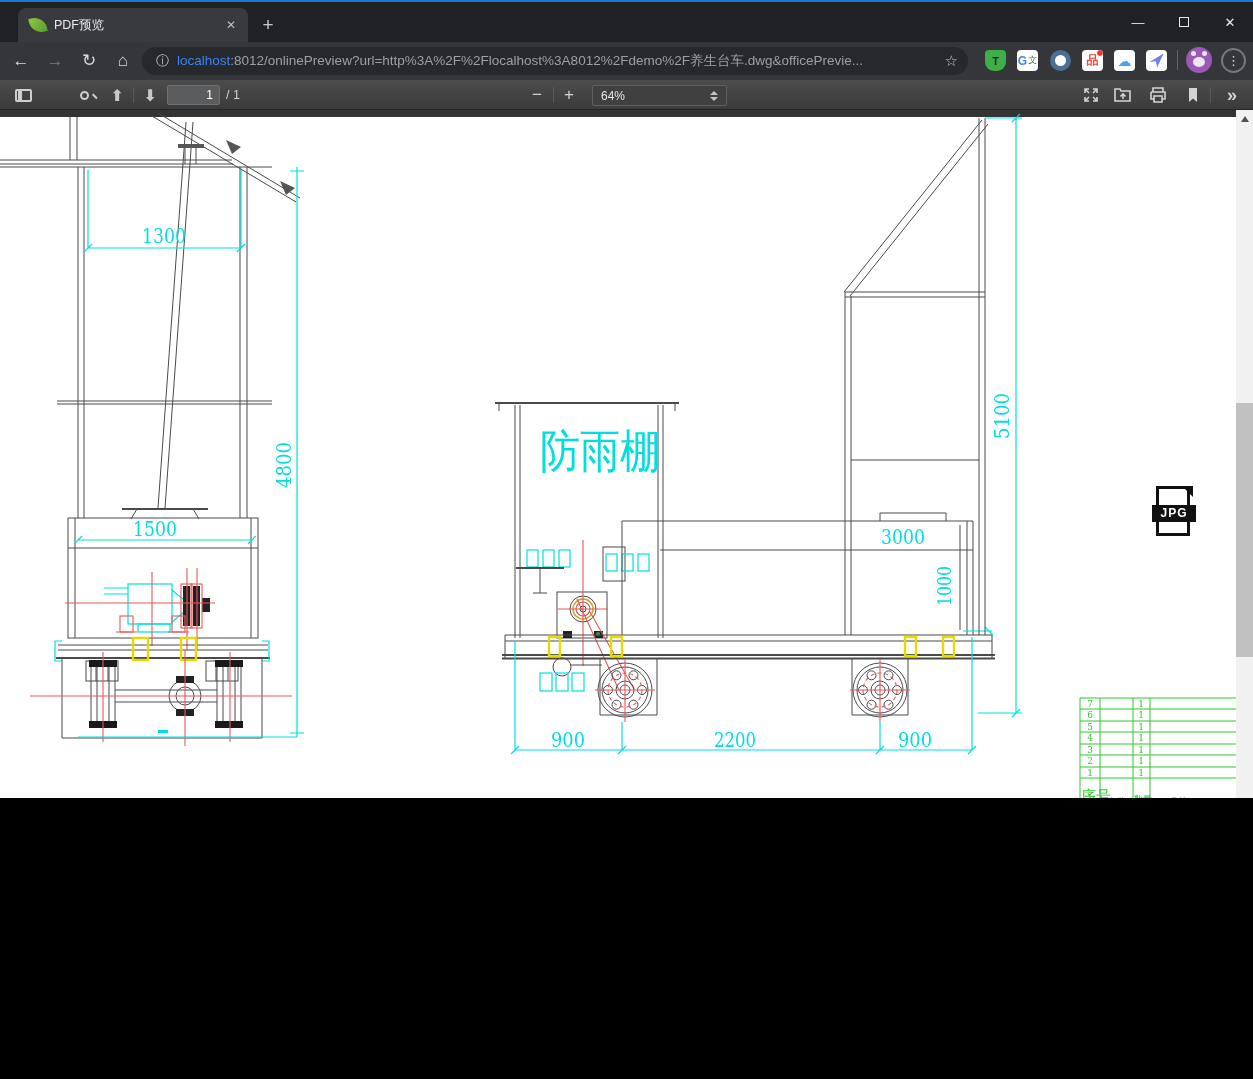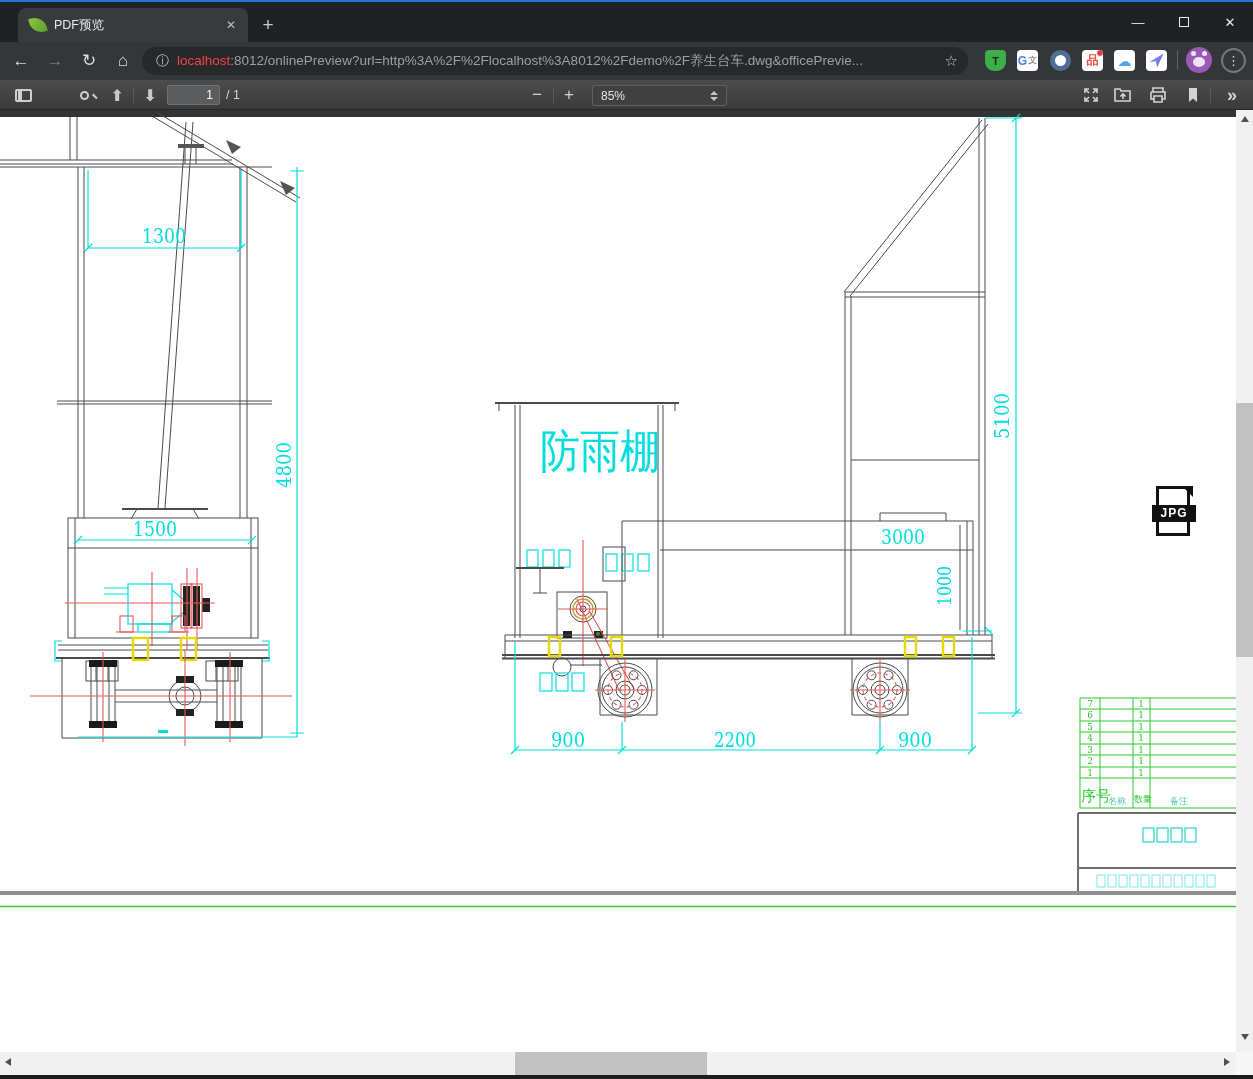--- a/index.html
+++ b/index.html
@@ -4,7 +4,7 @@
 <style>
   html,body{margin:0;padding:0;background:#000;}
   *{box-sizing:border-box;font-family:"Liberation Sans","DejaVu Sans",sans-serif;}
-  #win{position:relative;width:1253px;height:1079px;overflow:hidden;background:#fff;}
+  #win{position:relative;width:1253px;height:798px;overflow:hidden;background:#fff;}
   .abs{position:absolute;}
 
   

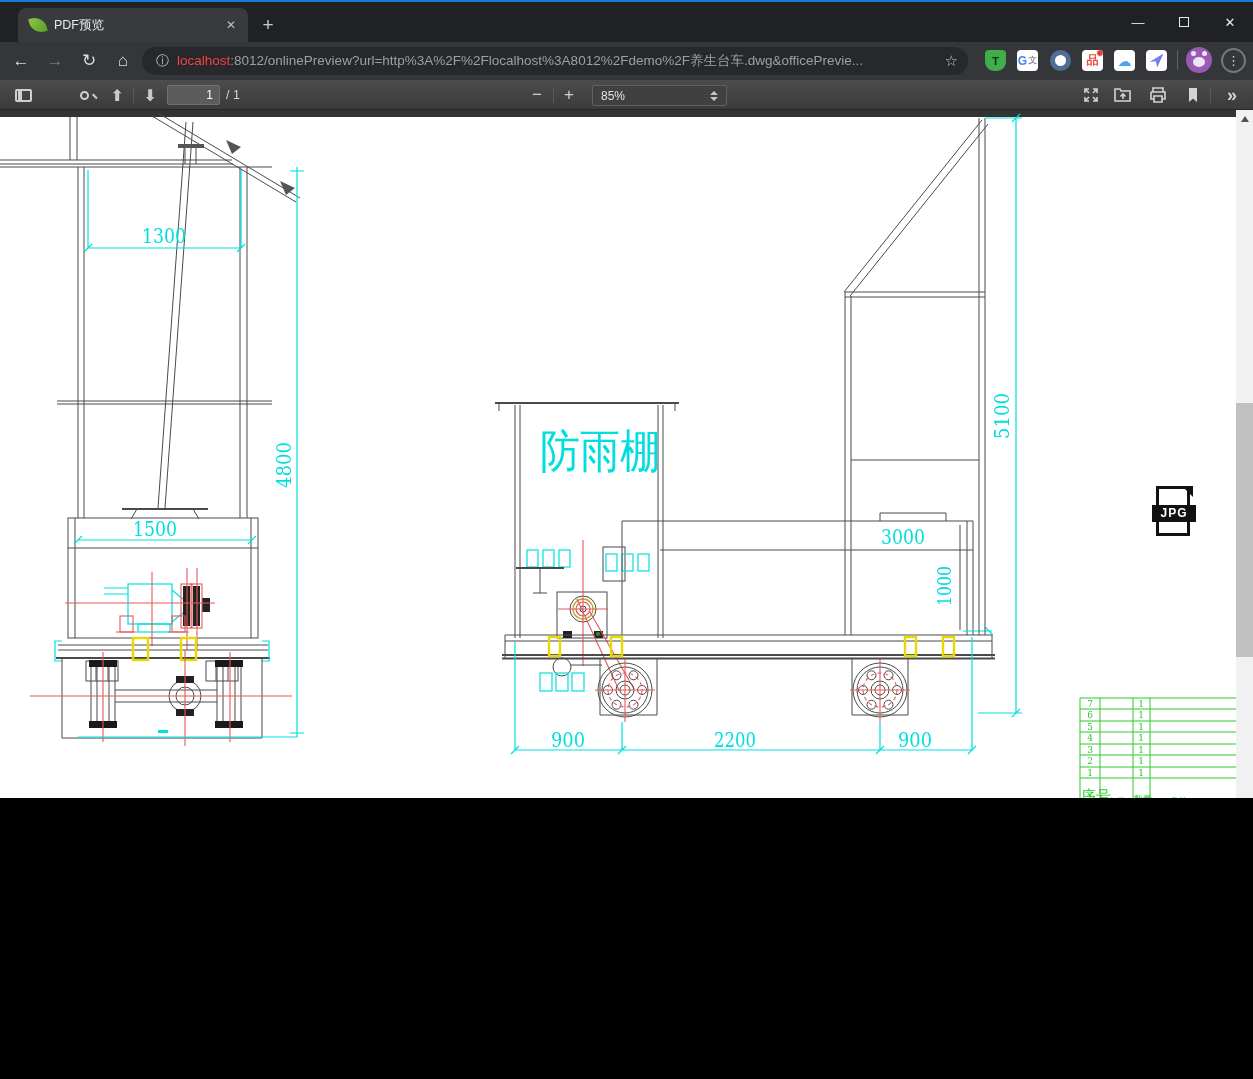--- a/index.html
+++ b/index.html
@@ -25,7 +25,7 @@
   #omnibox{left:142px;top:47px;width:826px;height:28px;background:#27282b;border-radius:14px;display:flex;align-items:center;padding:0 10px;}
   #omnibox .info{color:#bdc1c6;font-size:13px;margin:0 8px 0 4px;}
   #omnibox .url{font-size:13.5px;white-space:nowrap;overflow:hidden;flex:1;color:#9aa0a6;}
-  #omnibox .url b{color:#ef4444;font-weight:normal;}
+  #omnibox .url b{color:#3b82f6;font-weight:normal;}
   #omnibox .star{color:#bdc1c6;font-size:15px;margin-left:6px;}
   .ext{top:50px;width:21px;height:21px;border-radius:4px;background:#fff;position:absolute;display:flex;align-items:center;justify-content:center;font-size:11px;overflow:hidden;}
   #ext-tamper{background:#3fae49;border-radius:4px 4px 9px 9px;color:#10331a;font-weight:bold;}

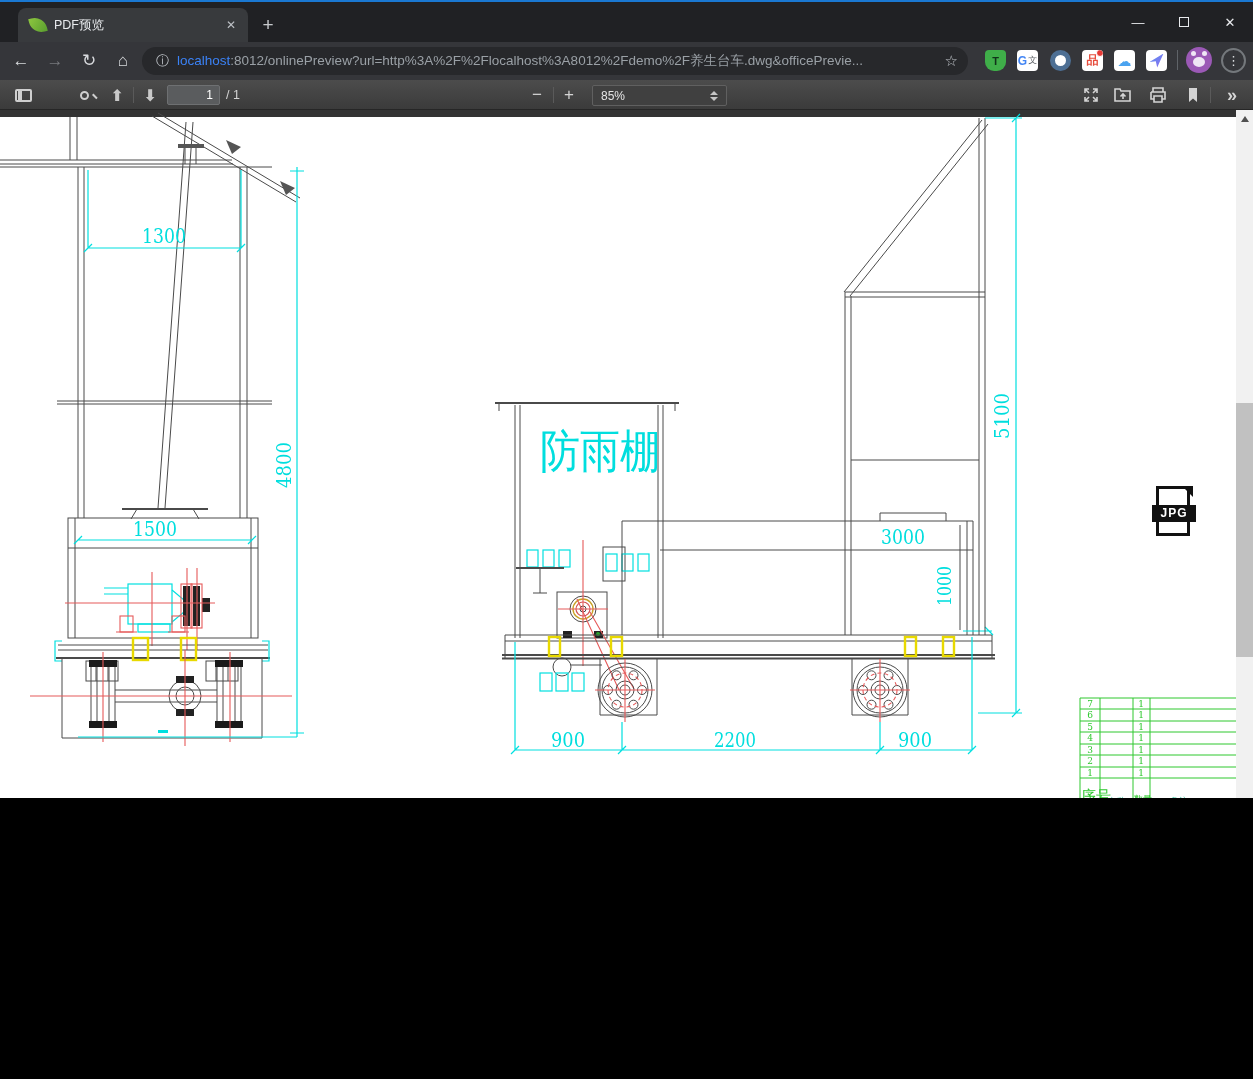--- a/index.html
+++ b/index.html
@@ -166,7 +166,7 @@
     <div class="tsep" style="left:553px;"></div>
     <div class="tico" style="left:556px;width:26px;font-size:17px;">+</div>
     <div id="zoomsel" class="abs">
-      <span>85%</span>
+      <span>64%</span>
       <span class="ud">
           <i class="up"></i>
           <i class="dn"></i>

